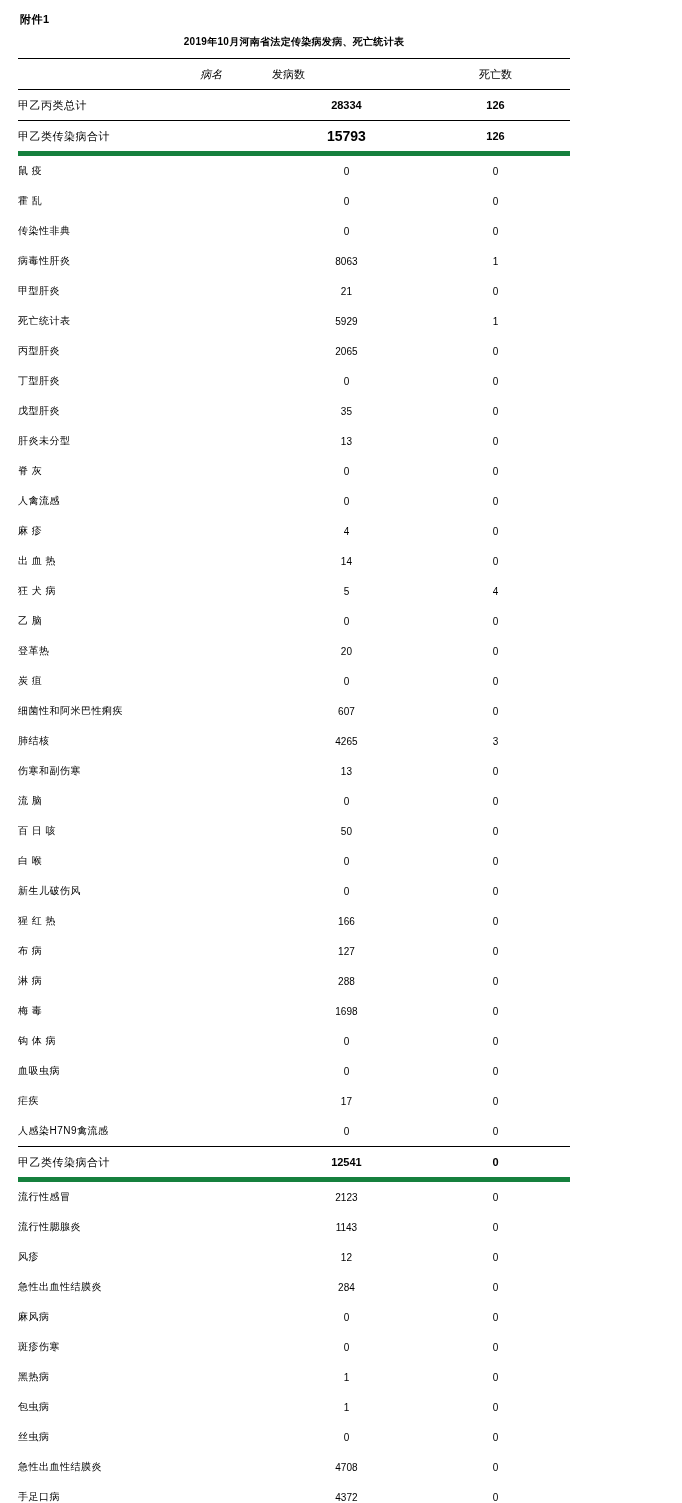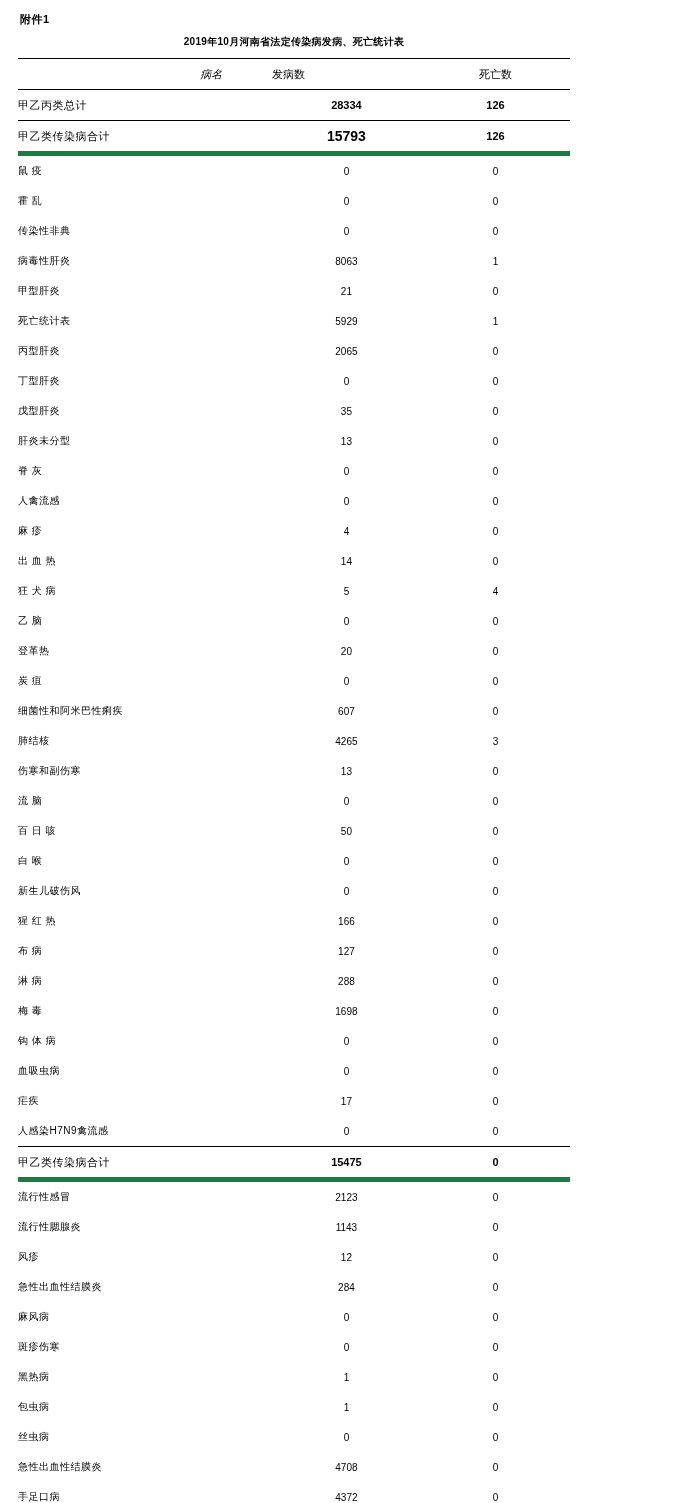--- a/index.html
+++ b/index.html
@@ -281,7 +281,7 @@
         </tr>
         <tr class="group-row group-top">
           <td class="name lvl1">甲乙类传染病合计</td>
-          <td class="num" style="font-weight: bold; font-size: 11px;">15475</td>
+          <td class="num" style="font-weight: bold; font-size: 11px;">12541</td>
           <td class="num" style="font-weight: bold; font-size: 11px;">0</td>
         </tr>
         <tr>

